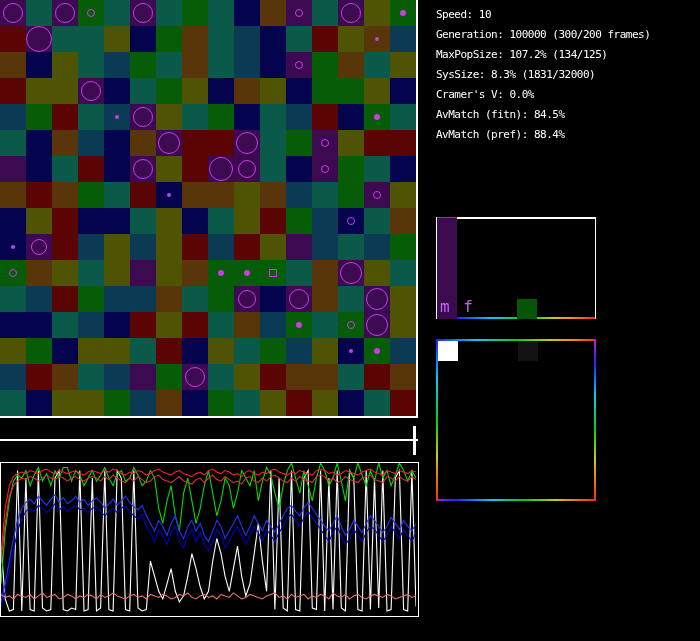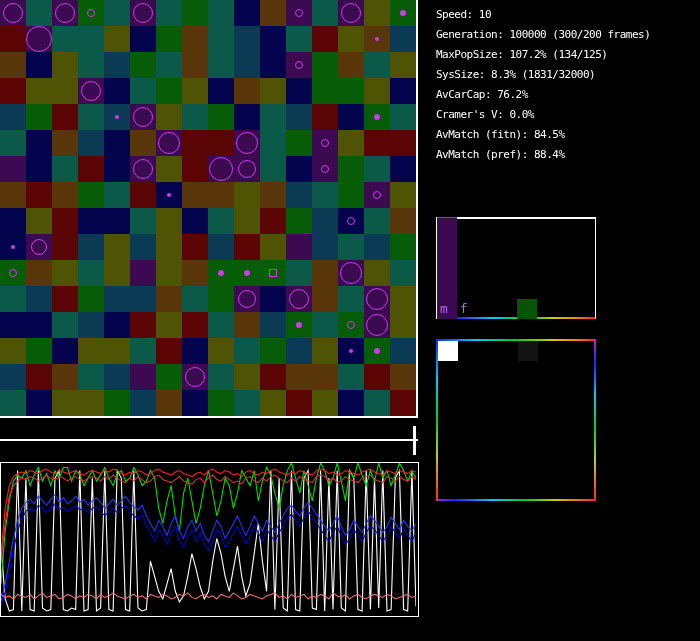--- a/index.html
+++ b/index.html
@@ -365,7 +365,7 @@
     </svg>
 </div>
 
-<div class="stats"><div>Speed: 10</div><div>Generation: 100000 (300/200 frames)</div><div>MaxPopSize: 107.2% (134/125)</div><div>SysSize: 8.3% (1831/32000)</div><div>AvCarCap: 76.2%</div><div>Cramer's V: 0.0%</div><div>AvMatch (fitn): 84.5%</div><div>AvMatch (pref): 88.4%</div></div>
+<div class="stats"><div>Speed: 10</div><div>Generation: 100000 (300/200 frames)</div><div>MaxPopSize: 107.2% (134/125)</div><div>SysSize: 8.3% (1831/32000)</div><div>Cramer's V: 0.0%</div><div>AvMatch (fitn): 84.5%</div><div>AvMatch (pref): 88.4%</div></div>
 
 <div class="histbox">
   <div class="topline"></div>

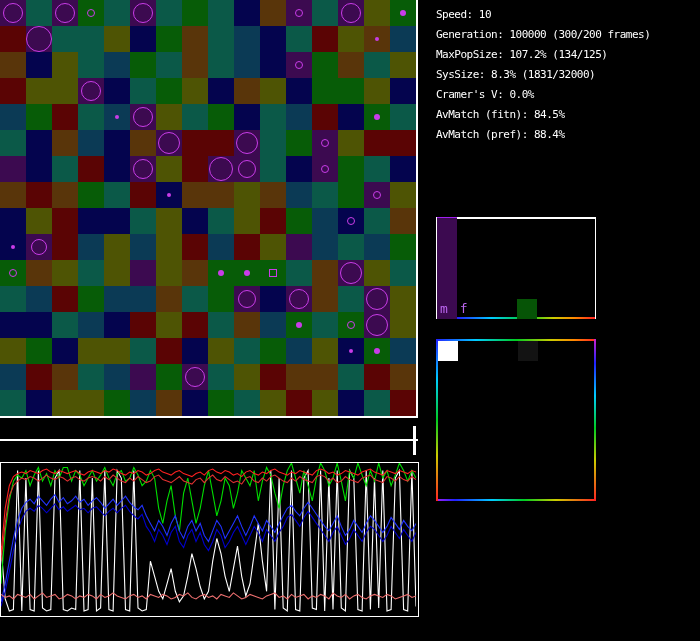--- a/index.html
+++ b/index.html
@@ -33,7 +33,7 @@
   .histbox .axis{position:absolute;left:20px;right:0;bottom:0;height:2px;
         background:linear-gradient(to right,#2222ff 0%,#00ccff 25%,#00cc22 50%,#cccc00 70%,#ff8800 85%,#ff2222 100%);}
   .hist-bar{position:absolute;bottom:0;width:20px;}
-  .hist-label{position:absolute;left:3px;bottom:3px;font-size:13px;letter-spacing:2px;}
+  .hist-label{position:absolute;left:3px;bottom:3px;font-size:16px;letter-spacing:2px;}
 
   
   .matrixbox{position:absolute;left:436px;top:339px;width:160px;height:162px;background:#000;}

